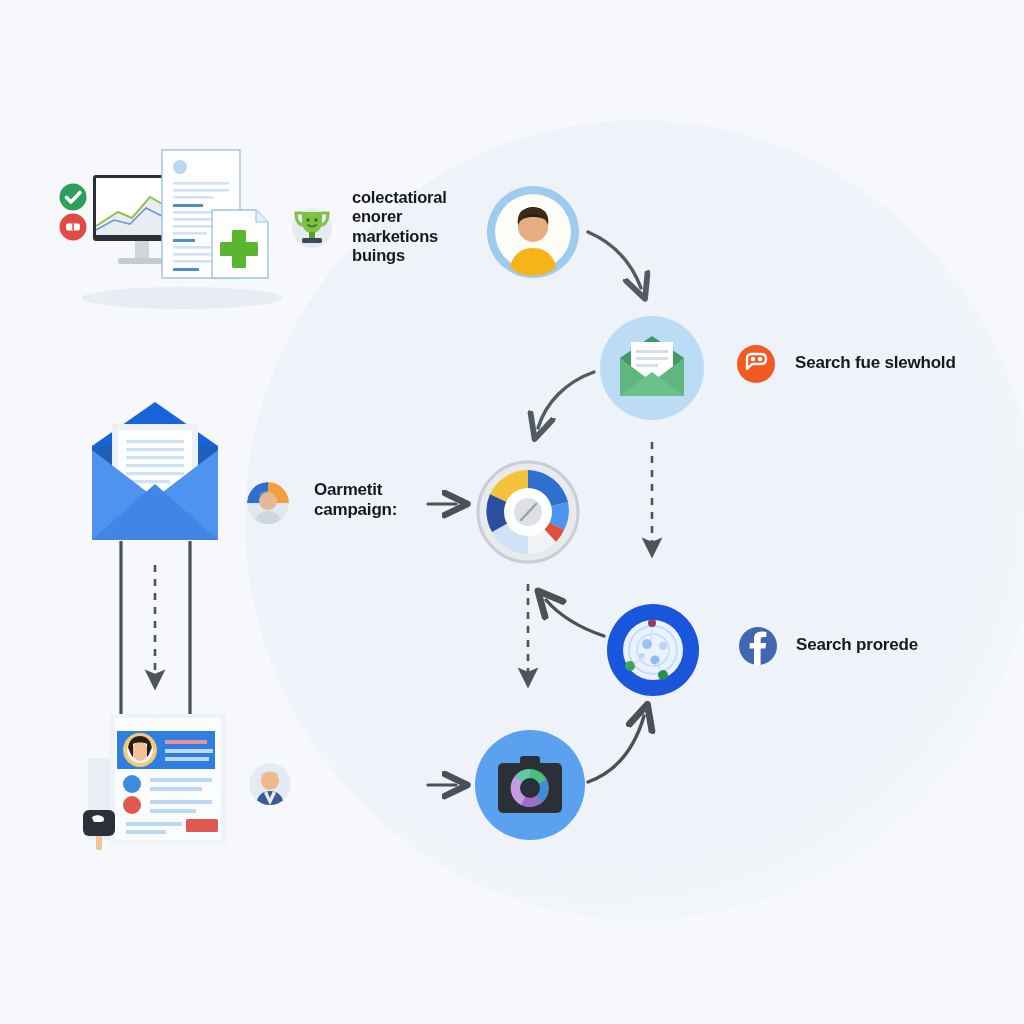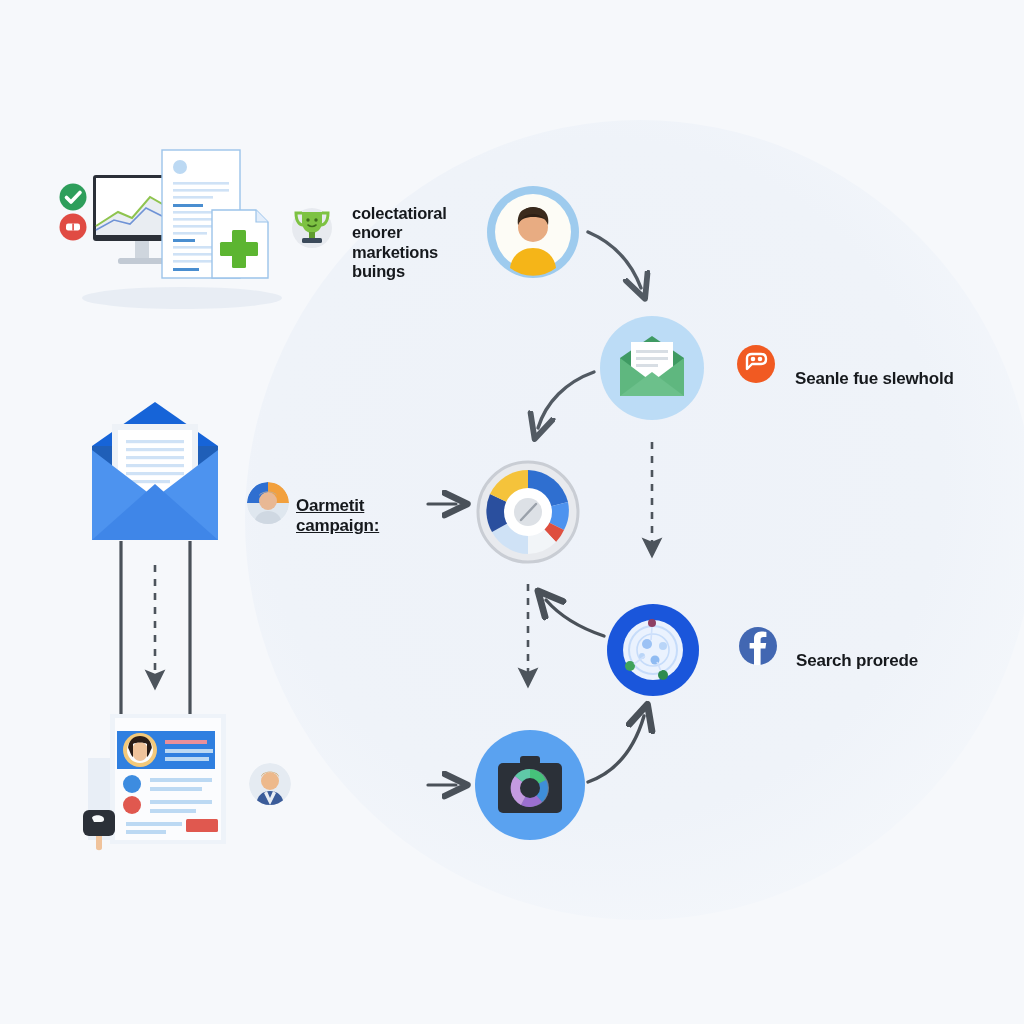--- a/index.html
+++ b/index.html
@@ -19,7 +19,7 @@
   svg.layer{position:absolute;left:0;top:0;width:1024px;height:1024px;overflow:visible;}
   .lbl{
     position:absolute;color:#16191d;font-weight:700;line-height:1.17;
-    letter-spacing:-0.2px;white-space:pre-line;margin-top:16px;
+    letter-spacing:-0.2px;white-space:pre-line;
   }
   .lbl.sz1{font-size:16.5px;}
   .lbl.sz2{font-size:17px;}

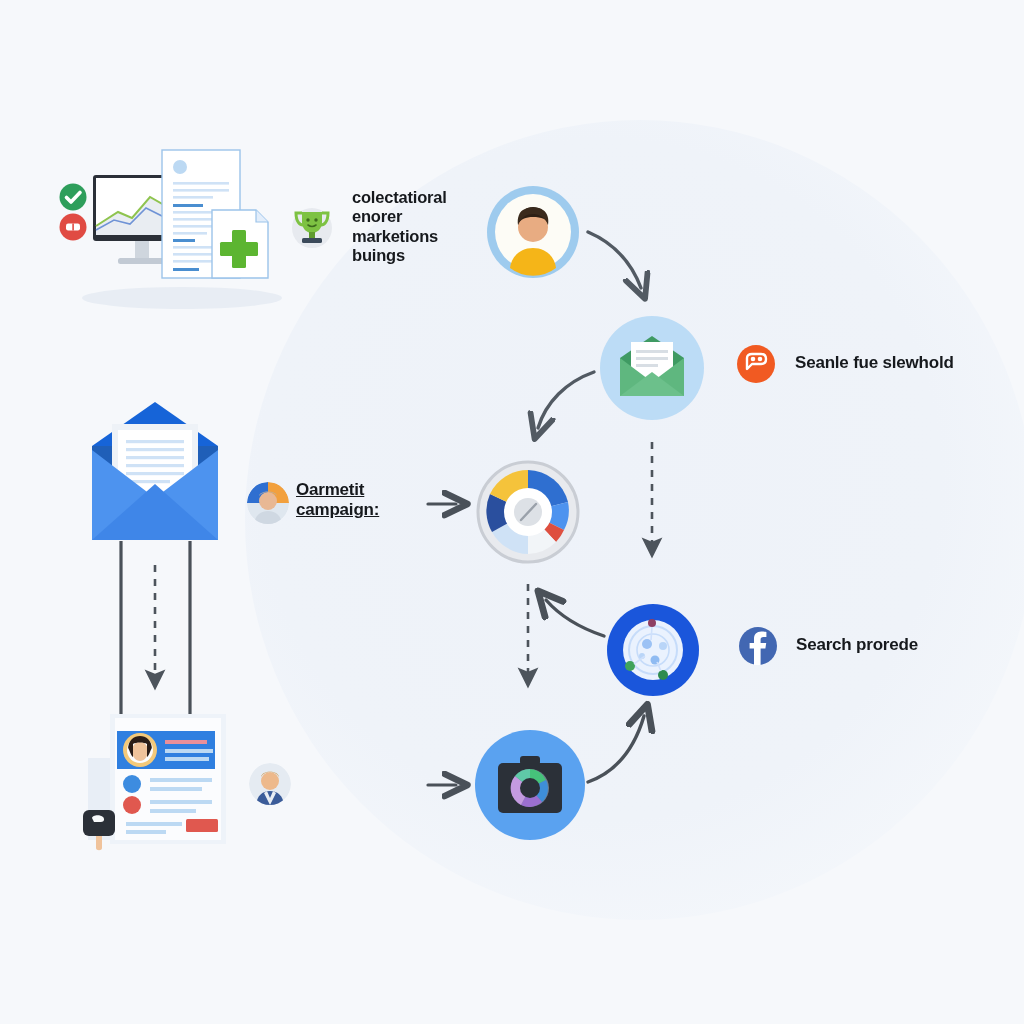--- a/index.html
+++ b/index.html
@@ -162,7 +162,7 @@
     <circle cx="17" cy="15" r="2.3" fill="#ffffff"></circle>
       <circle cx="24" cy="15" r="2.3" fill="#ffffff"></circle>
   </svg>
-  <div class="lbl sz2" style="left:795px;top:353px;width:230px;">Seanle fue slewhold</div>
+  <div class="lbl sz2" style="left:795px;top:353px;width:230px;">Search fue slewhold</div>
 
   <svg class="abs" style="left:88px;top:394px;" width="134" height="150" viewBox="0 0 134 150">
     <path d="M4,52 L67,8 L130,52 L130,56 L4,56 Z" fill="#1664d8"></path>

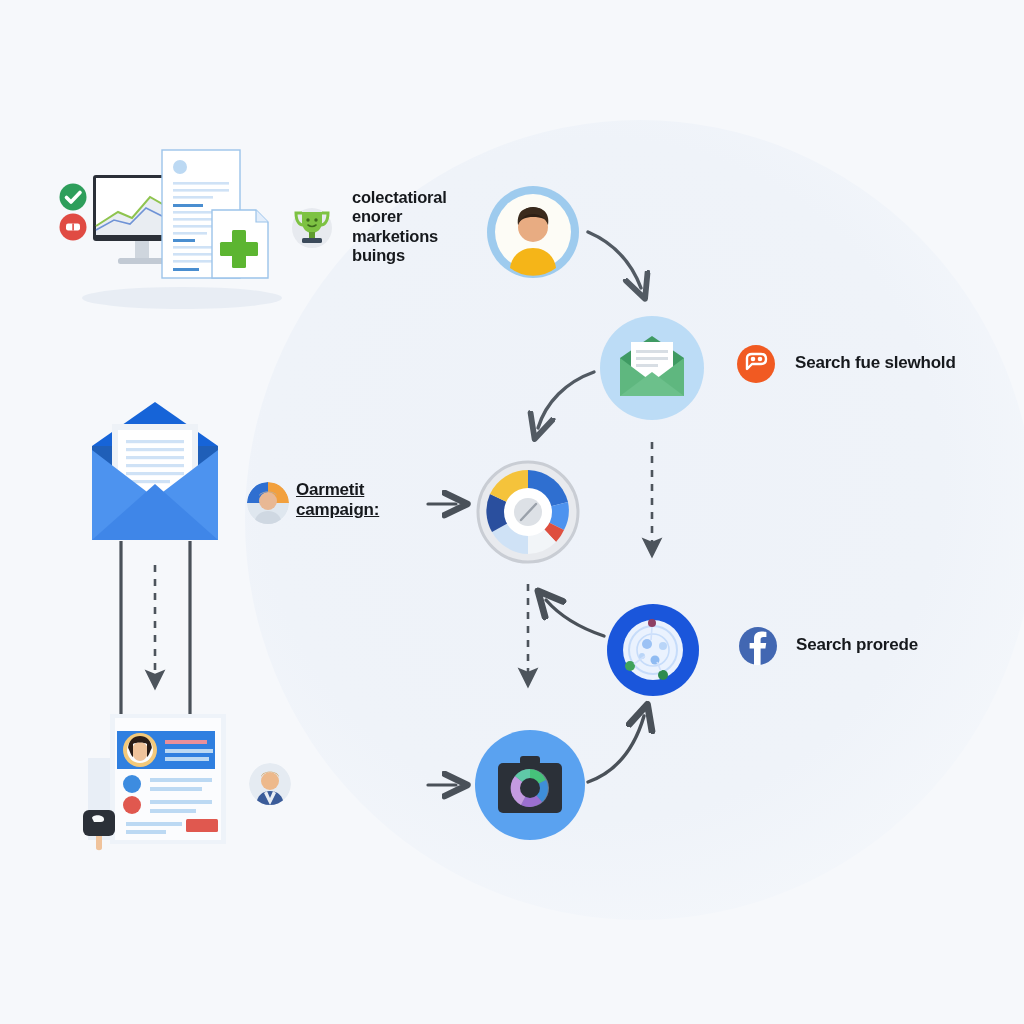--- a/index.html
+++ b/index.html
@@ -190,7 +190,7 @@
     <path d="M12,14 C13,8 29,8 30,14 C28,11 24,10 21,10 C18,10 14,11 12,14 Z" fill="#b8b0a6"></path>
     <path d="M21,29 C13,29 8,34 7,42 L35,42 C34,34 29,29 21,29 Z" fill="#cfd8e2"></path>
   </svg>
-  <div class="lbl sz2" style="left:296px;top:480px;width:130px;text-decoration:underline;">Oarmetit
+  <div class="lbl sz2" style="left:314px;top:480px;width:130px;">Oarmetit
 campaign:</div>
 
   <svg class="abs" style="left:476px;top:460px;" width="104" height="104" viewBox="0 0 104 104">

